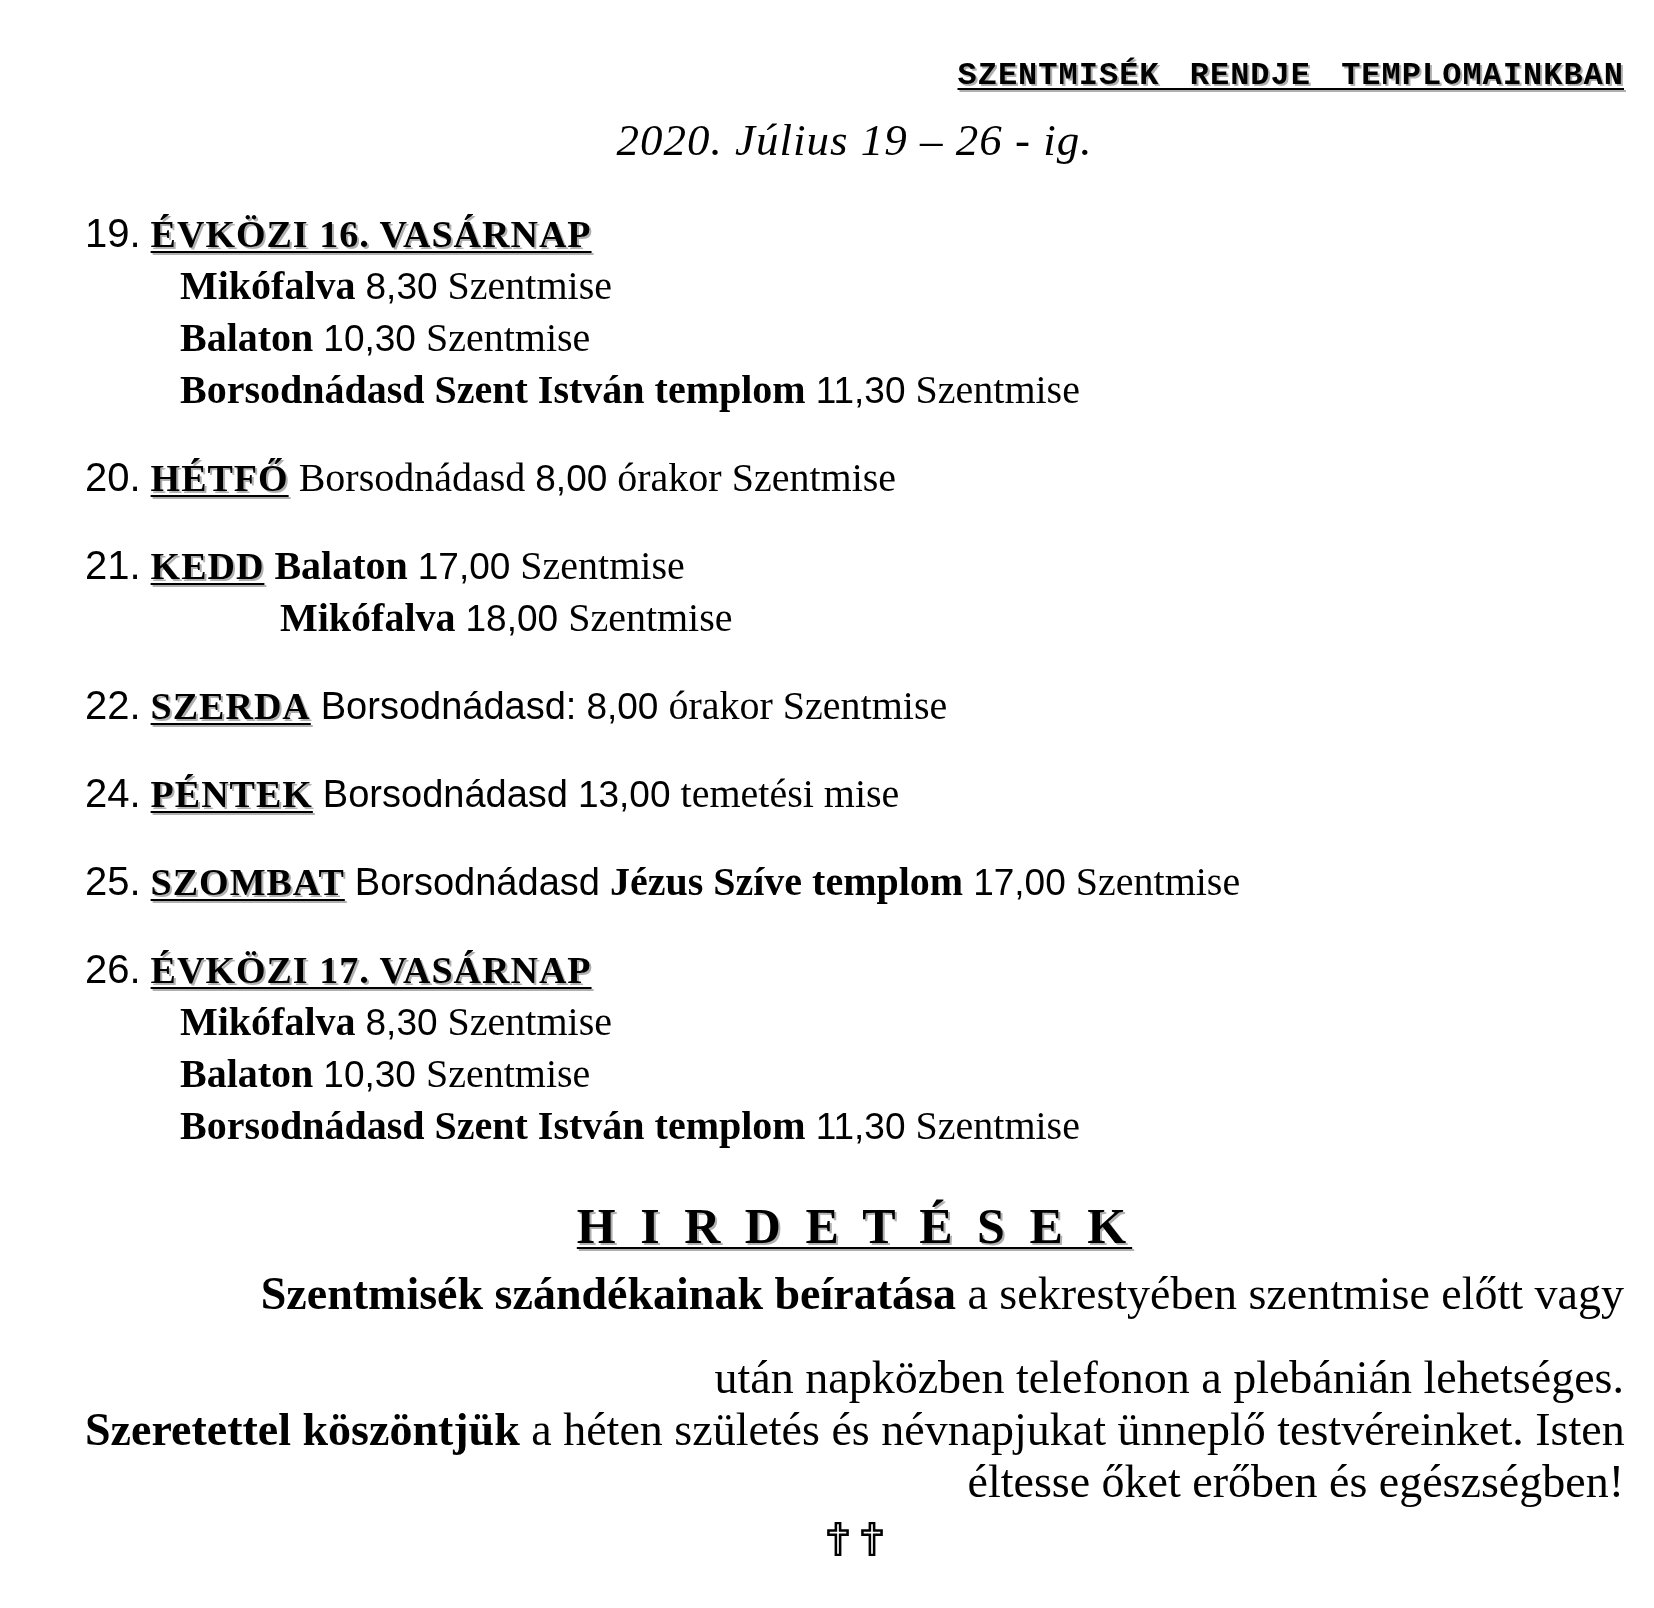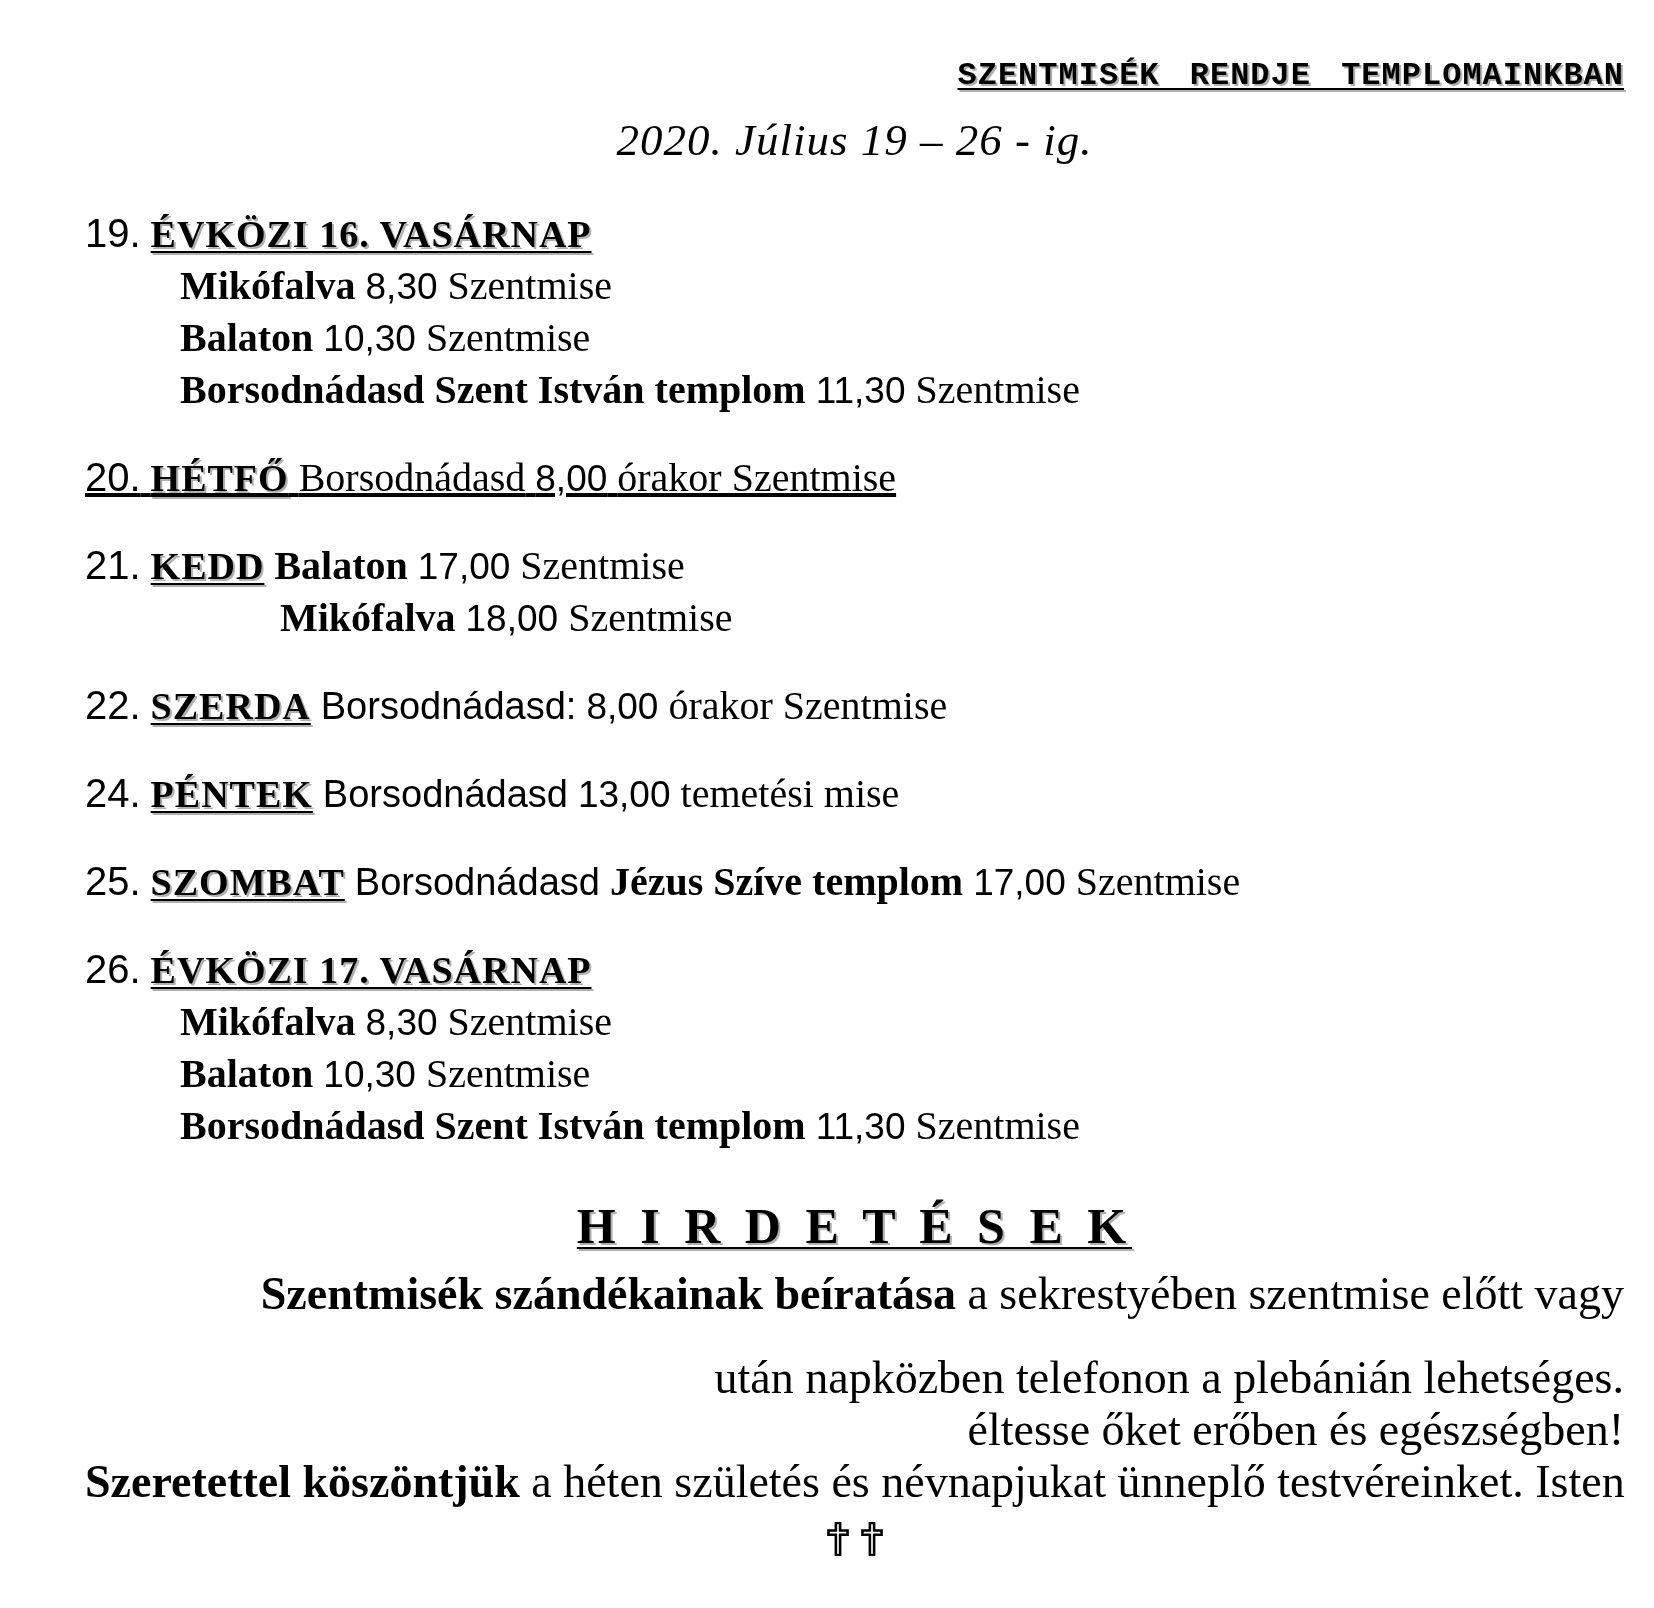--- a/index.html
+++ b/index.html
@@ -93,7 +93,7 @@
       <div class="line" style="padding-left: 95px;"><span class="seg-bold">Mikófalva</span> <span class="seg-time">8,30</span> <span class="seg-serif">Szentmise</span></div>
       <div class="line" style="padding-left: 95px;"><span class="seg-bold">Balaton</span> <span class="seg-time">10,30</span> <span class="seg-serif">Szentmise</span></div>
       <div class="line" style="padding-left: 95px;"><span class="seg-bold">Borsodnádasd Szent István templom</span> <span class="seg-time">11,30</span> <span class="seg-serif">Szentmise</span></div>
-      <div class="line gap" style="padding-left: 0px; text-decoration: underline;"><span class="seg-num">20.</span> <span class="seg-decor decor">HÉTFŐ</span> <span class="seg-serif">Borsodnádasd</span> <span class="seg-time">8,00</span> <span class="seg-serif">órakor Szentmise</span></div>
+      <div class="line gap" style="padding-left: 0px;"><span class="seg-num">20.</span> <span class="seg-decor decor">HÉTFŐ</span> <span class="seg-serif">Borsodnádasd</span> <span class="seg-time">8,00</span> <span class="seg-serif">órakor Szentmise</span></div>
       <div class="line gap" style="padding-left: 0px;"><span class="seg-num">21.</span> <span class="seg-decor decor">KEDD</span> <span class="seg-bold">Balaton</span> <span class="seg-time">17,00</span> <span class="seg-serif">Szentmise</span></div>
       <div class="line" style="padding-left: 195px;"><span class="seg-bold">Mikófalva</span> <span class="seg-time">18,00</span> <span class="seg-serif">Szentmise</span></div>
       <div class="line gap" style="padding-left: 0px;"><span class="seg-num">22.</span> <span class="seg-decor decor">SZERDA</span> <span class="seg-sans">Borsodnádasd:</span> <span class="seg-time">8,00</span> <span class="seg-serif">órakor Szentmise</span></div>

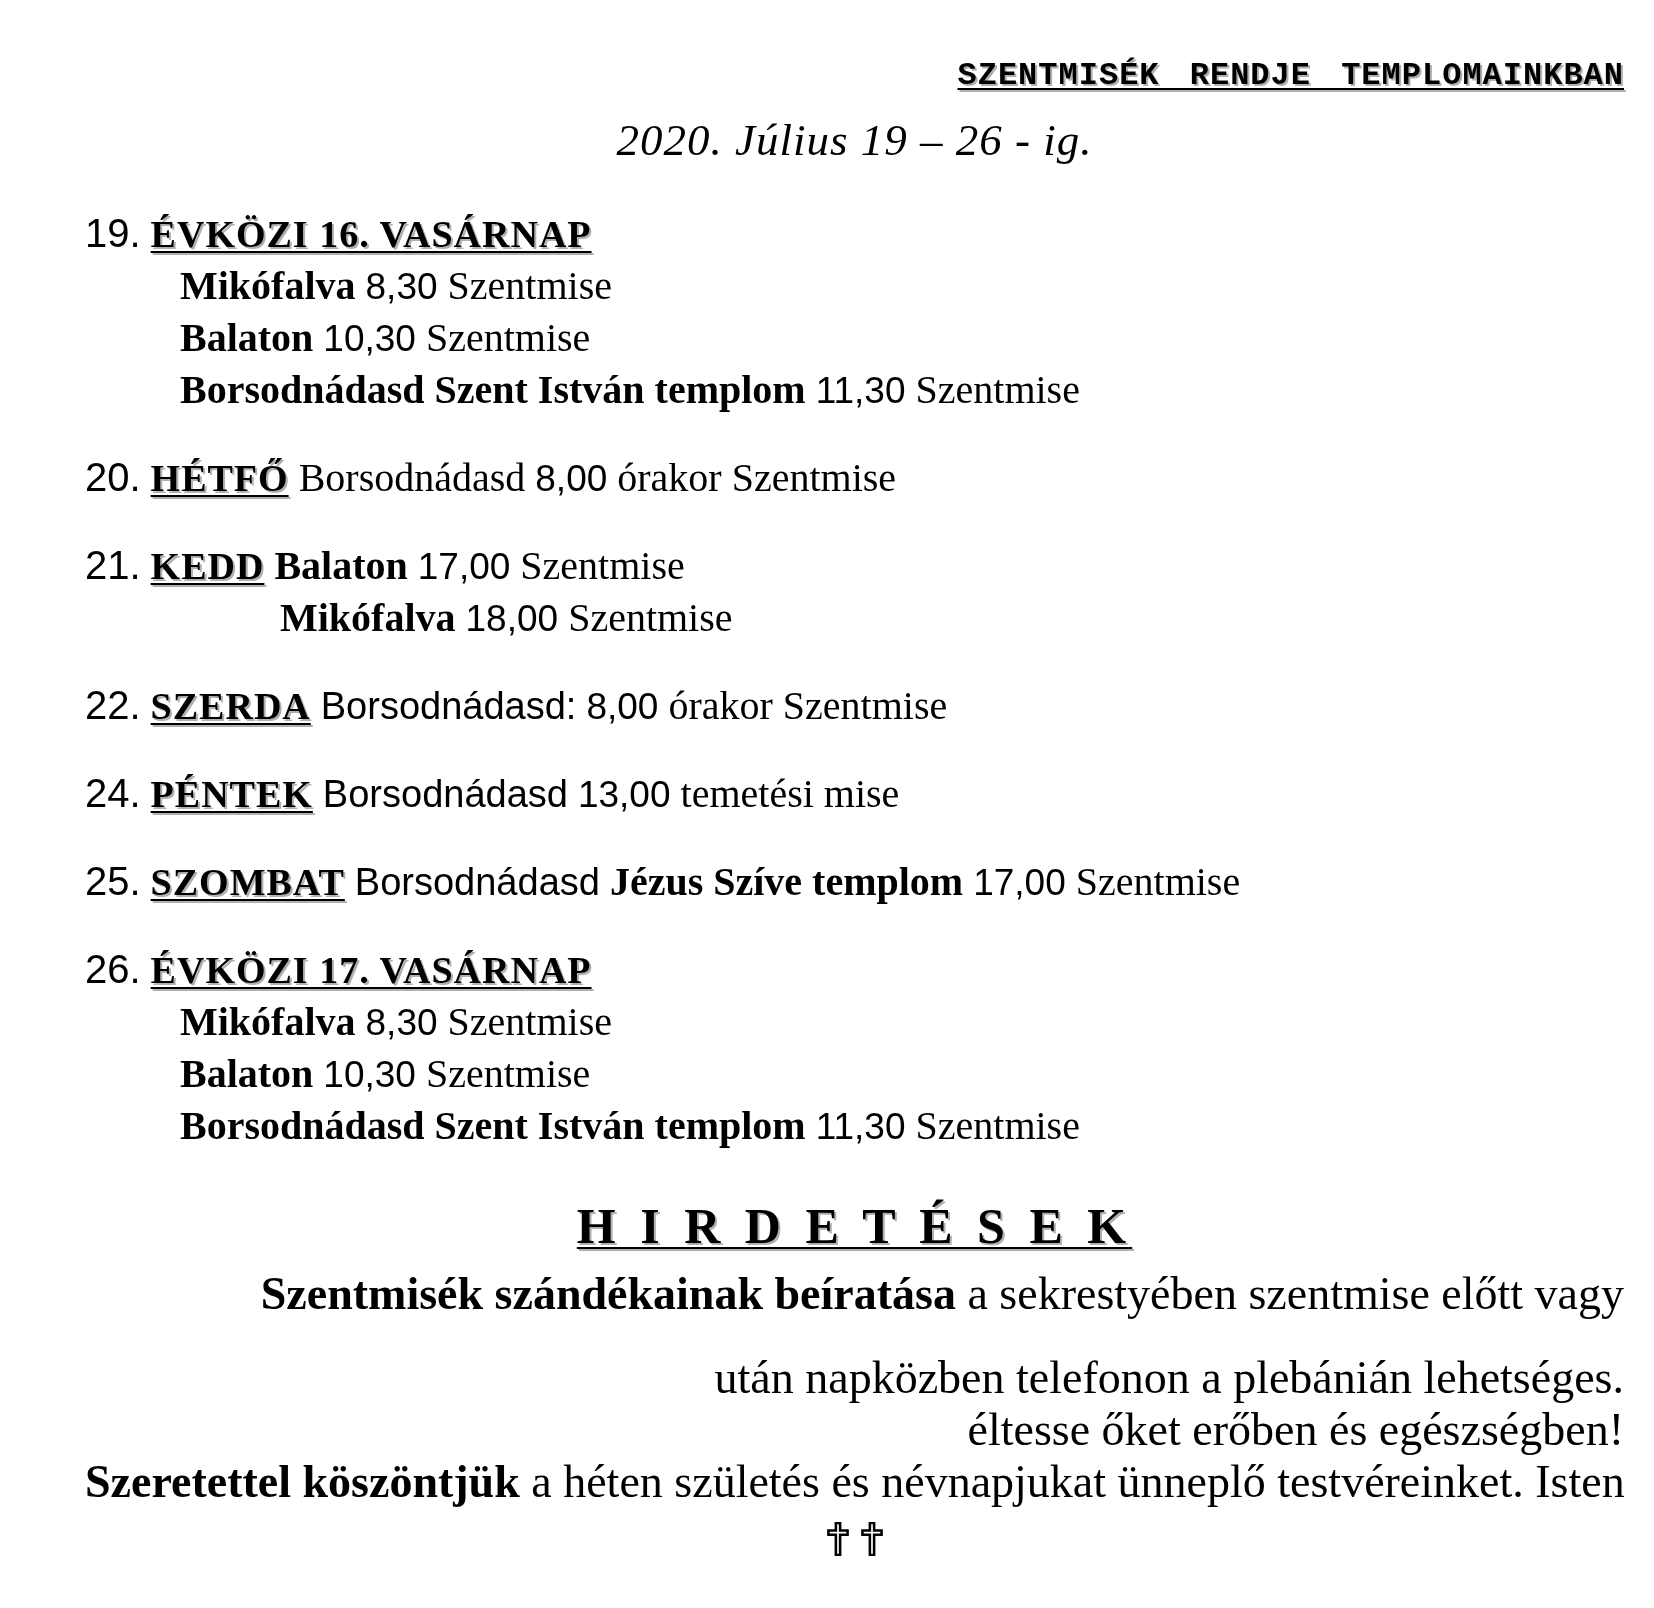--- a/index.html
+++ b/index.html
@@ -110,8 +110,8 @@
   <div class="announcements" id="announcement-lines">
       <div class="line" style="padding-left: 0px;"><span class="seg-bold">Szentmisék szándékainak beíratása</span> <span class="seg-serif">a sekrestyében szentmise előtt vagy</span></div>
       <div class="line" style="padding-left: 88px; margin-top: 32px;"><span class="seg-serif">után napközben telefonon a plebánián lehetséges.</span></div>
+      <div class="line" style="padding-left: 0px;"><span class="seg-bold">Szeretettel köszöntjük</span> <span class="seg-serif">a héten születés és névnapjukat ünneplő testvéreinket. Isten</span></div>
       <div class="line" style="padding-left: 52px;"><span class="seg-serif">éltesse őket erőben és egészségben!</span></div>
-      <div class="line" style="padding-left: 0px;"><span class="seg-bold">Szeretettel köszöntjük</span> <span class="seg-serif">a héten születés és névnapjukat ünneplő testvéreinket. Isten</span></div>
     </div>
 
   <div class="footer-crosses" id="footer-crosses"><span><svg width="24" height="34" viewBox="0 0 22 32">

